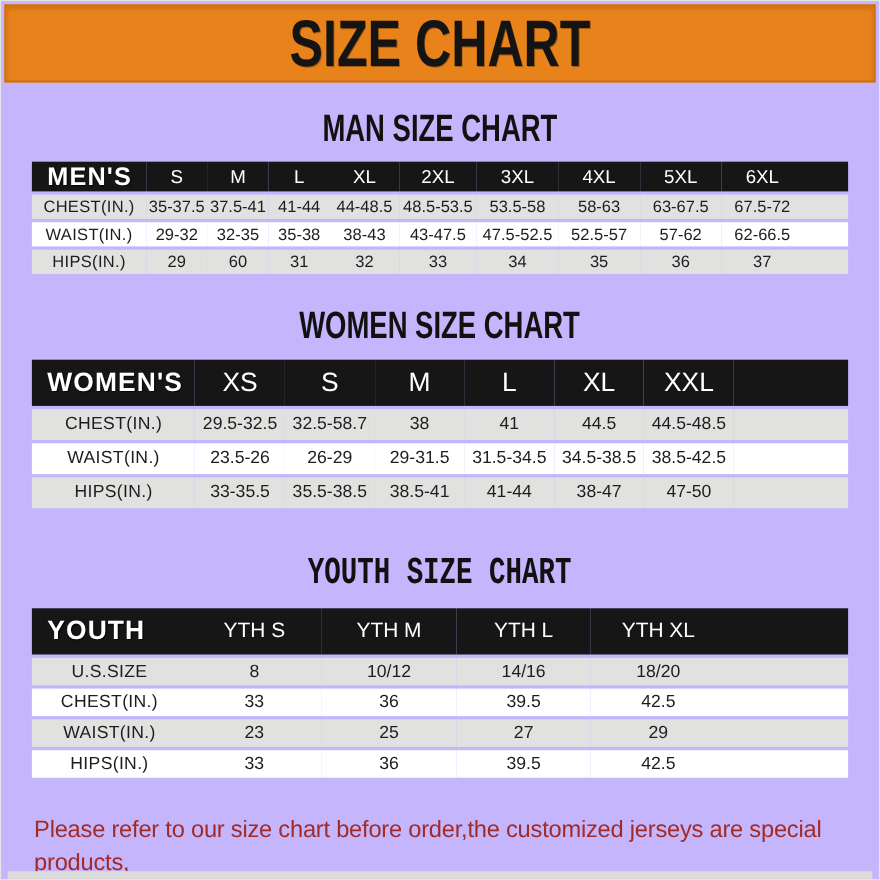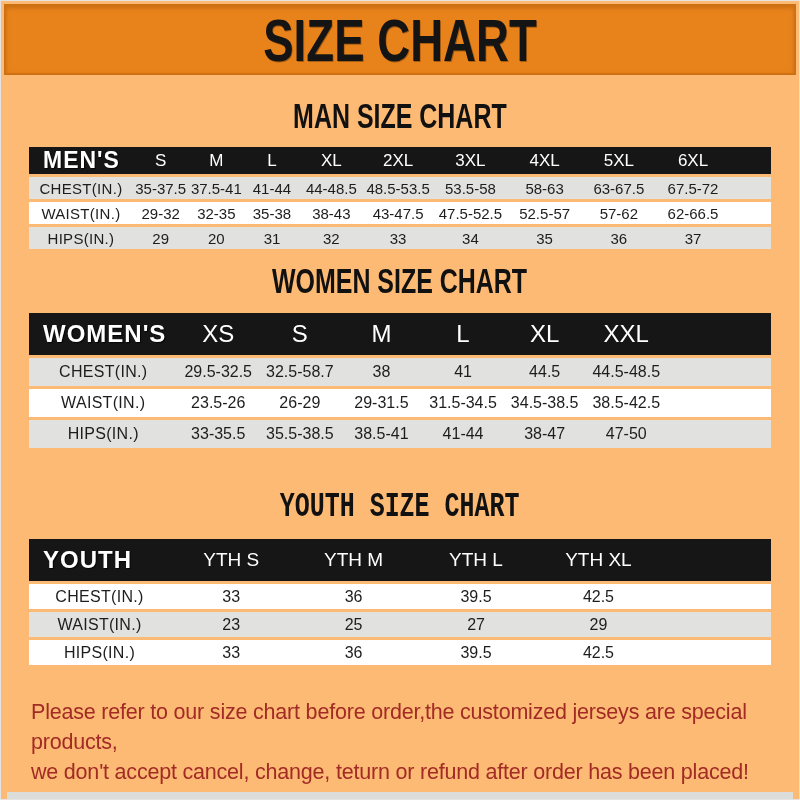--- a/index.html
+++ b/index.html
@@ -8,7 +8,7 @@
   .page {
     position: relative;
     width: 800px; height: 800px;
-    background: #fdba74;
+    background: #c4b5fd;
     border: 1px solid #e4e4e4;
     overflow: hidden;
   }

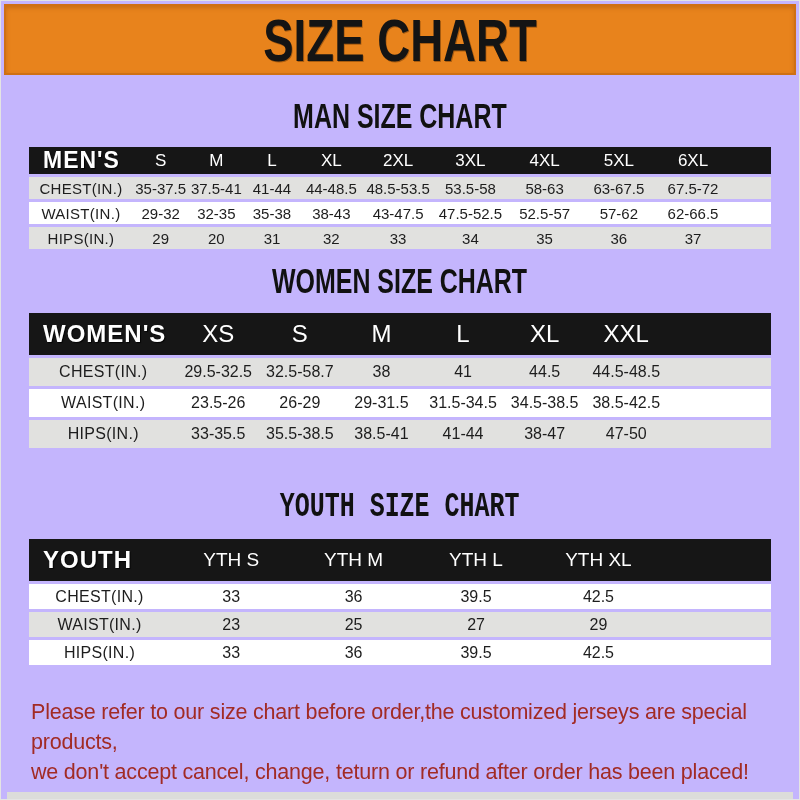--- a/index.html
+++ b/index.html
@@ -175,7 +175,7 @@
       <tr class="shaded">
         <td class="row-label">HIPS(IN.)</td>
         <td>29</td>
-        <td>20</td>
+        <td>60</td>
         <td>31</td>
         <td>32</td>
         <td>33</td>

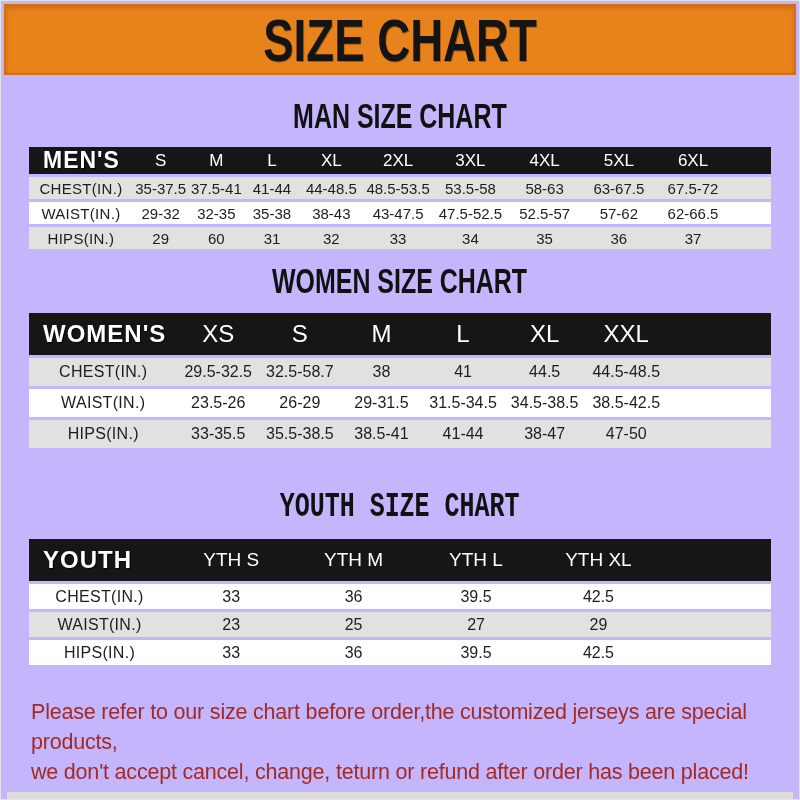--- a/index.html
+++ b/index.html
@@ -45,7 +45,7 @@
     white-space: nowrap;
   }
   .sec-title.man   { margin-top: 25px; }
-  .sec-title.women { margin-top: 13px; }
+  .sec-title.women { margin-top: 27px; }
   .sec-title.youth { margin-top: 40px; font-family: Liberation Mono, monospace; }
   
   table {

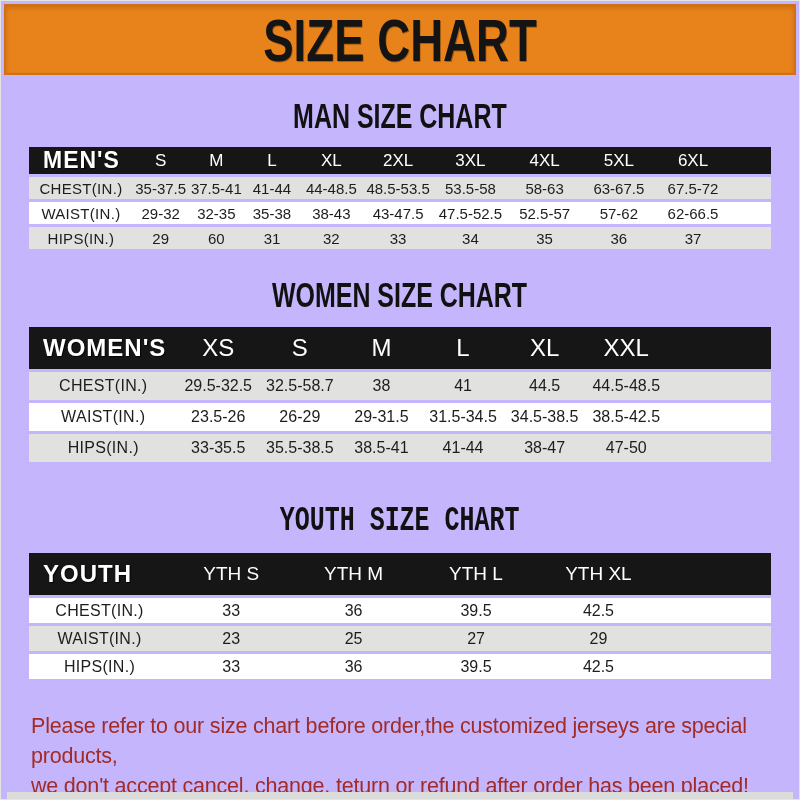--- a/index.html
+++ b/index.html
@@ -271,6 +271,14 @@
       </tr>
     </thead>
     <tbody>
+      <tr class="shaded">
+        <td class="row-label">U.S.SIZE</td>
+        <td>8</td>
+        <td>10/12</td>
+        <td>14/16</td>
+        <td>18/20</td>
+        <td></td>
+      </tr>
       <tr>
         <td class="row-label">CHEST(IN.)</td>
         <td>33</td>

